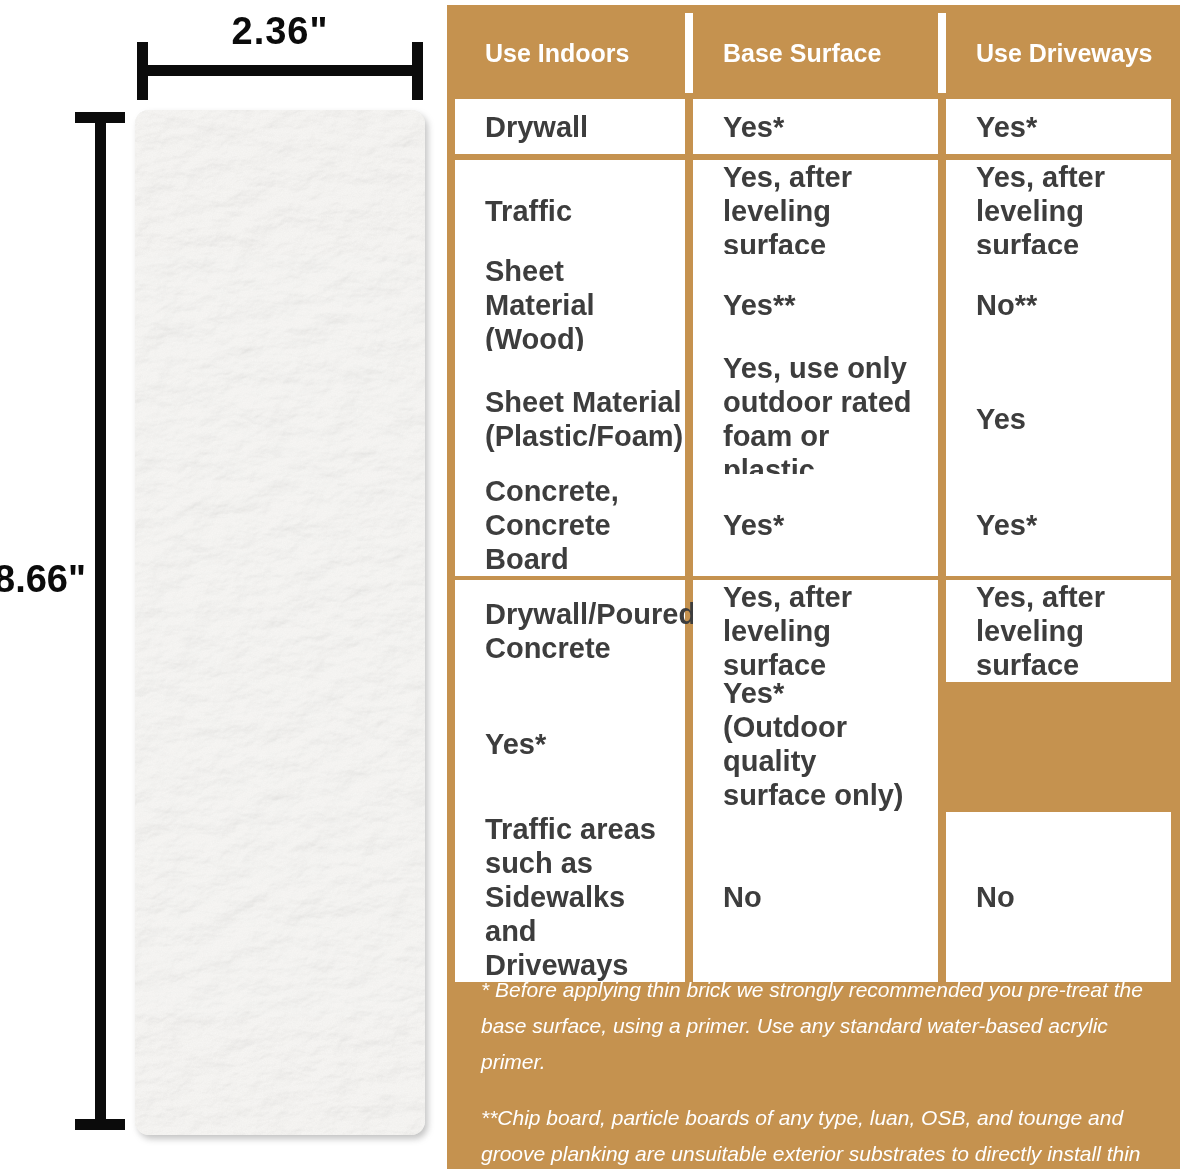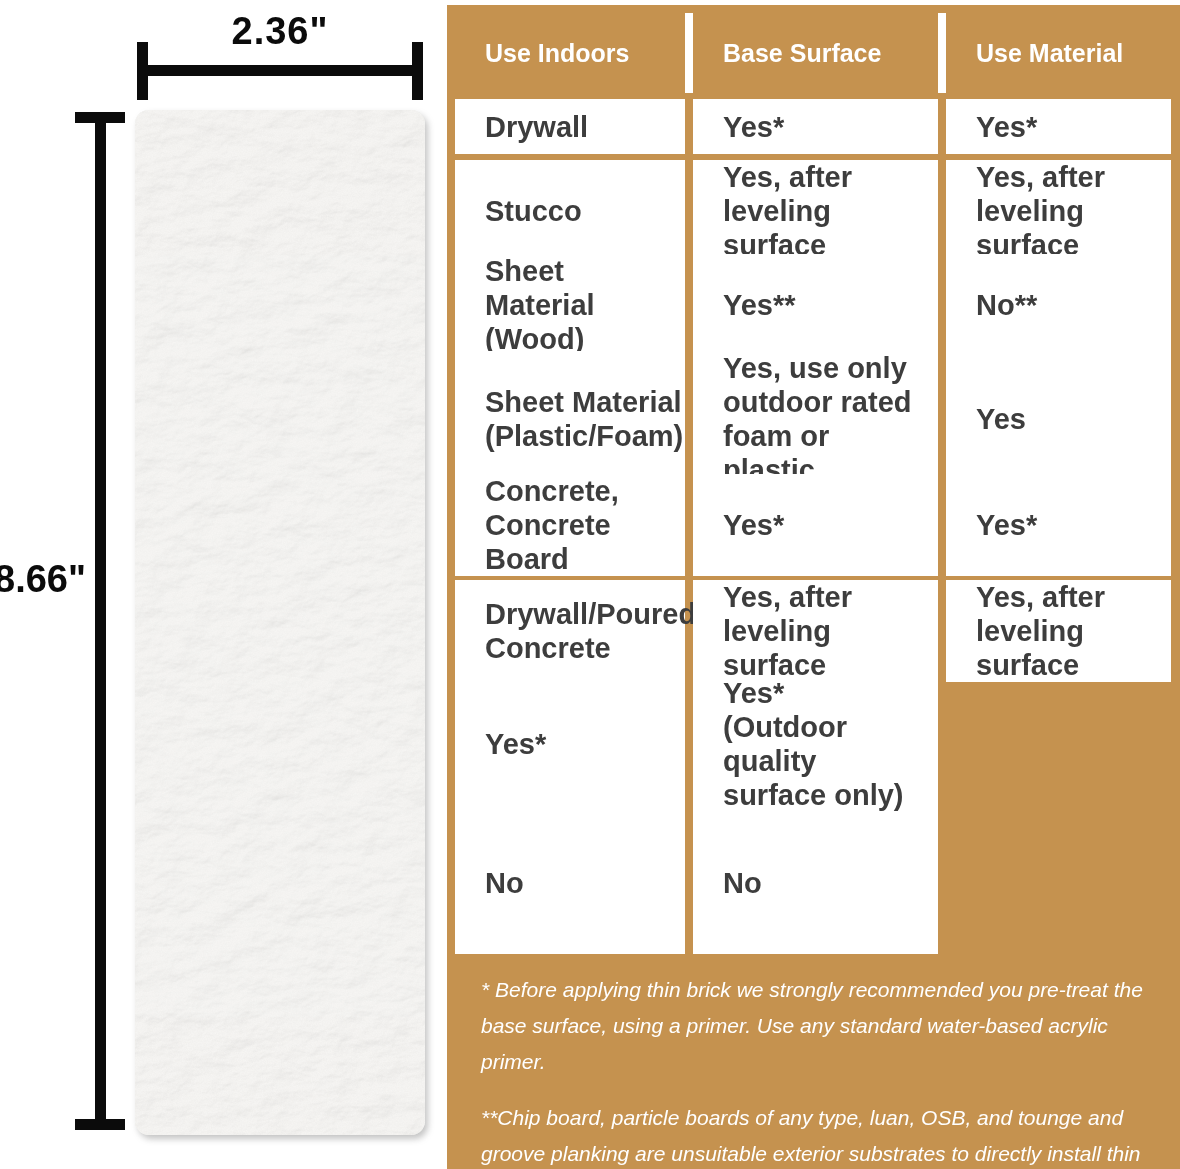--- a/index.html
+++ b/index.html
@@ -154,7 +154,7 @@
           <span>Base Surface</span>
         </div>
       <div class="cell">
-          <span>Use Material</span>
+          <span>Use Driveways</span>
         </div>
     </div>
 

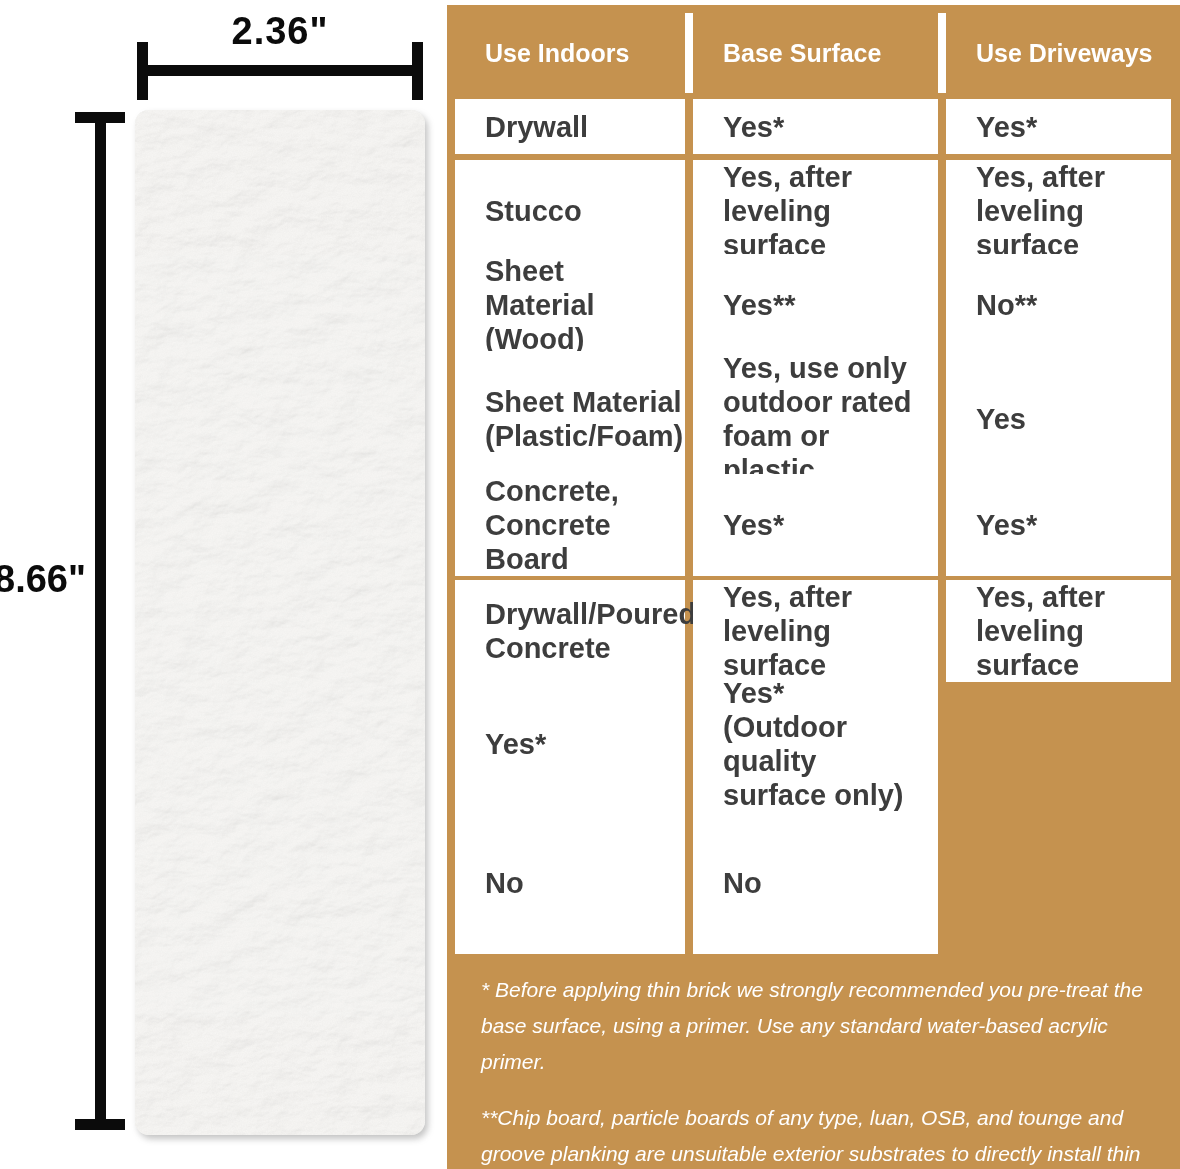--- a/index.html
+++ b/index.html
@@ -172,7 +172,7 @@
 
     <div class="trow r2">
       <div class="cell">
-          <span>Stucco</span>
+          <span>Traffic</span>
         </div>
       <div class="cell">
           <span>Yes, after leveling

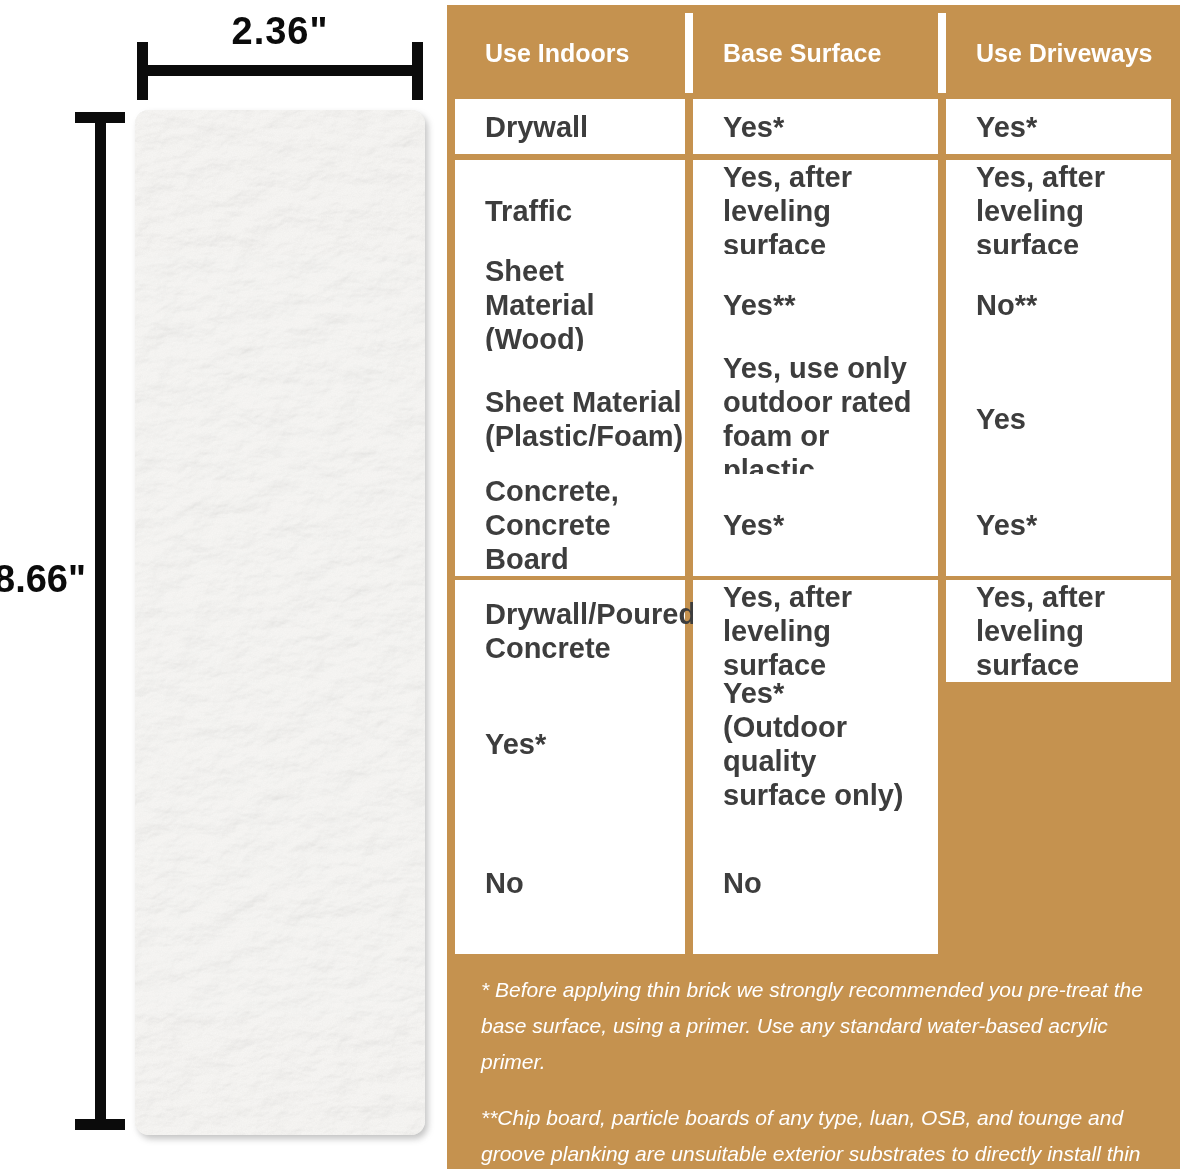--- a/index.html
+++ b/index.html
@@ -253,6 +253,12 @@
 
     <div class="trow r8">
       <div class="cell">
+          <span>Traffic areas
+such as
+Sidewalks and
+Driveways</span>
+        </div>
+      <div class="cell">
           <span>No</span>
         </div>
       <div class="cell">

